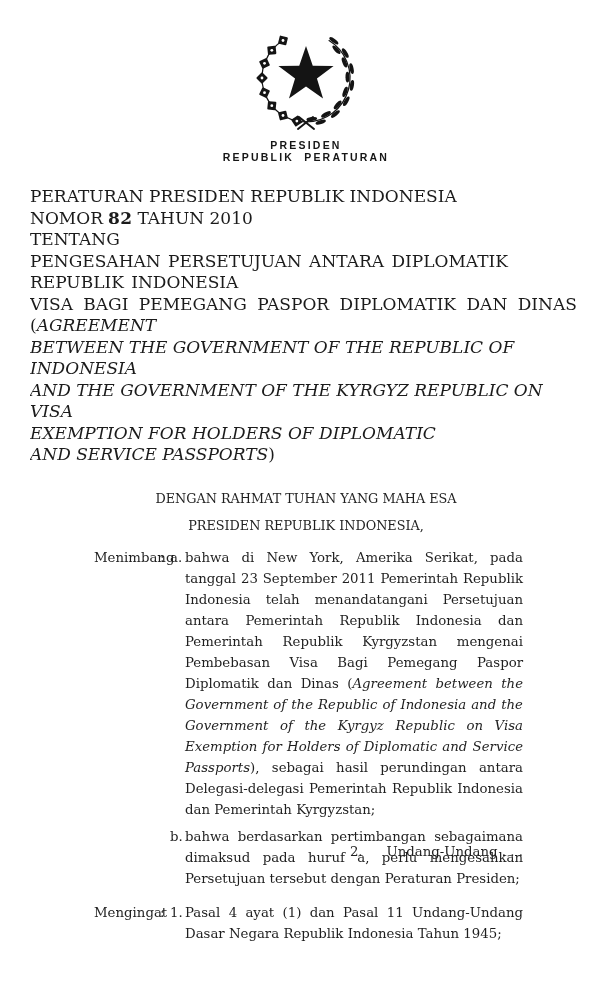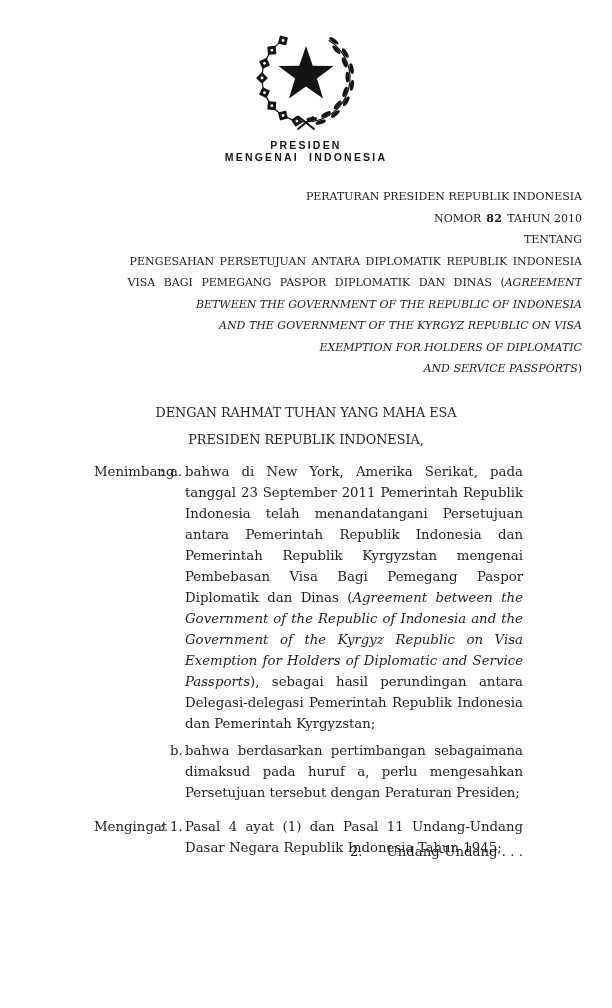--- a/index.html
+++ b/index.html
@@ -109,7 +109,7 @@
     </div>
     <div class="lh-text">
       <div>PRESIDEN</div>
-      <div>MENGENAI INDONESIA</div>
+      <div>REPUBLIK PERATURAN</div>
     </div>
   </div>
 

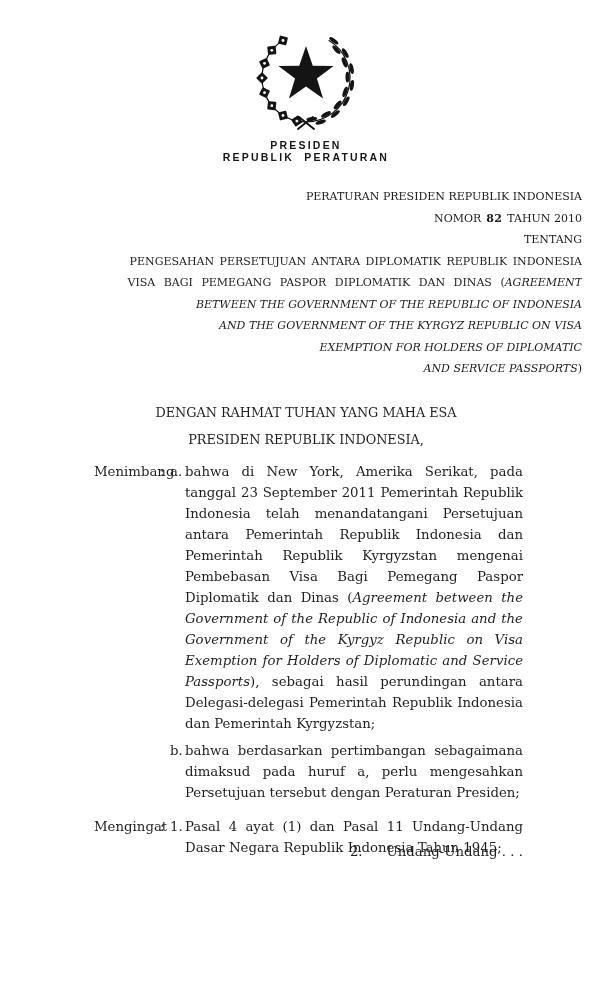--- a/index.html
+++ b/index.html
@@ -27,9 +27,9 @@
   }
   
   .title-block {
-    text-align:right;
+    text-align:left;
     margin-top:23px;
-    font-size:11px;
+    font-size:17px;
     line-height:21.5px;
     color:#1b1b1b;
   }

